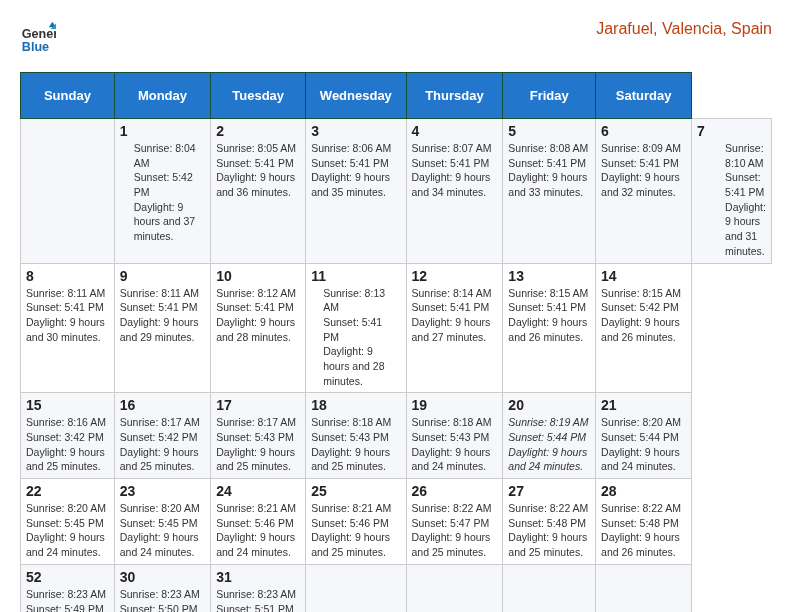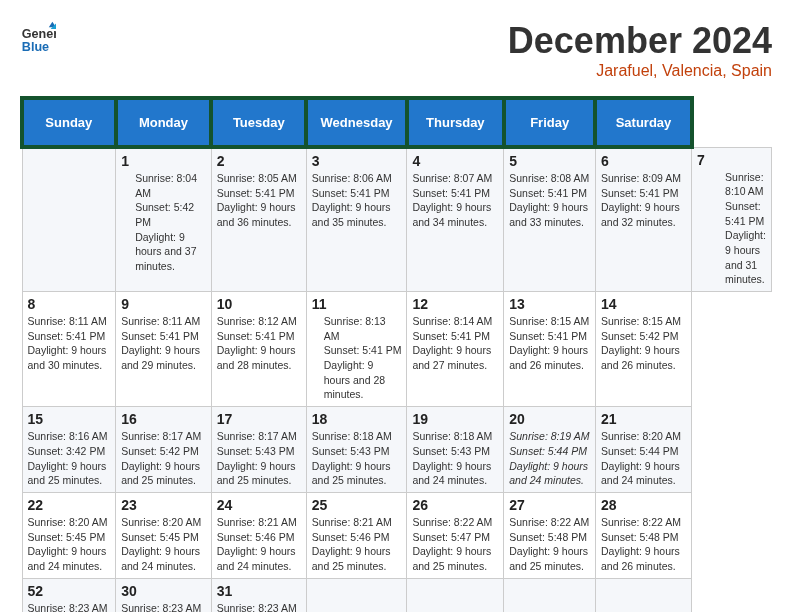--- a/index.html
+++ b/index.html
@@ -92,7 +92,6 @@
     </svg>
   </div>
   <div class="title-block">
-    <div class="month-title">December 2024</div>
     <div class="subtitle">Jarafuel, Valencia, Spain</div>
   </div>
 </div>

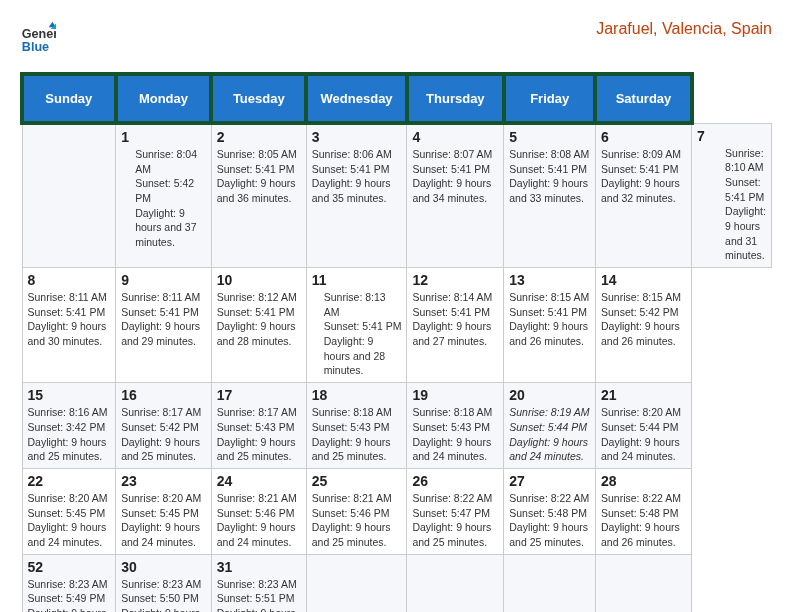--- a/index.html
+++ b/index.html
@@ -48,7 +48,7 @@
       padding: 15px 4px;
       font-size: 13px;
       font-weight: bold;
-      border: 4px solid #14532d;
+      border: 1px solid #14532d;
     }
     tbody tr td {
       border: 1px solid #ccc;

